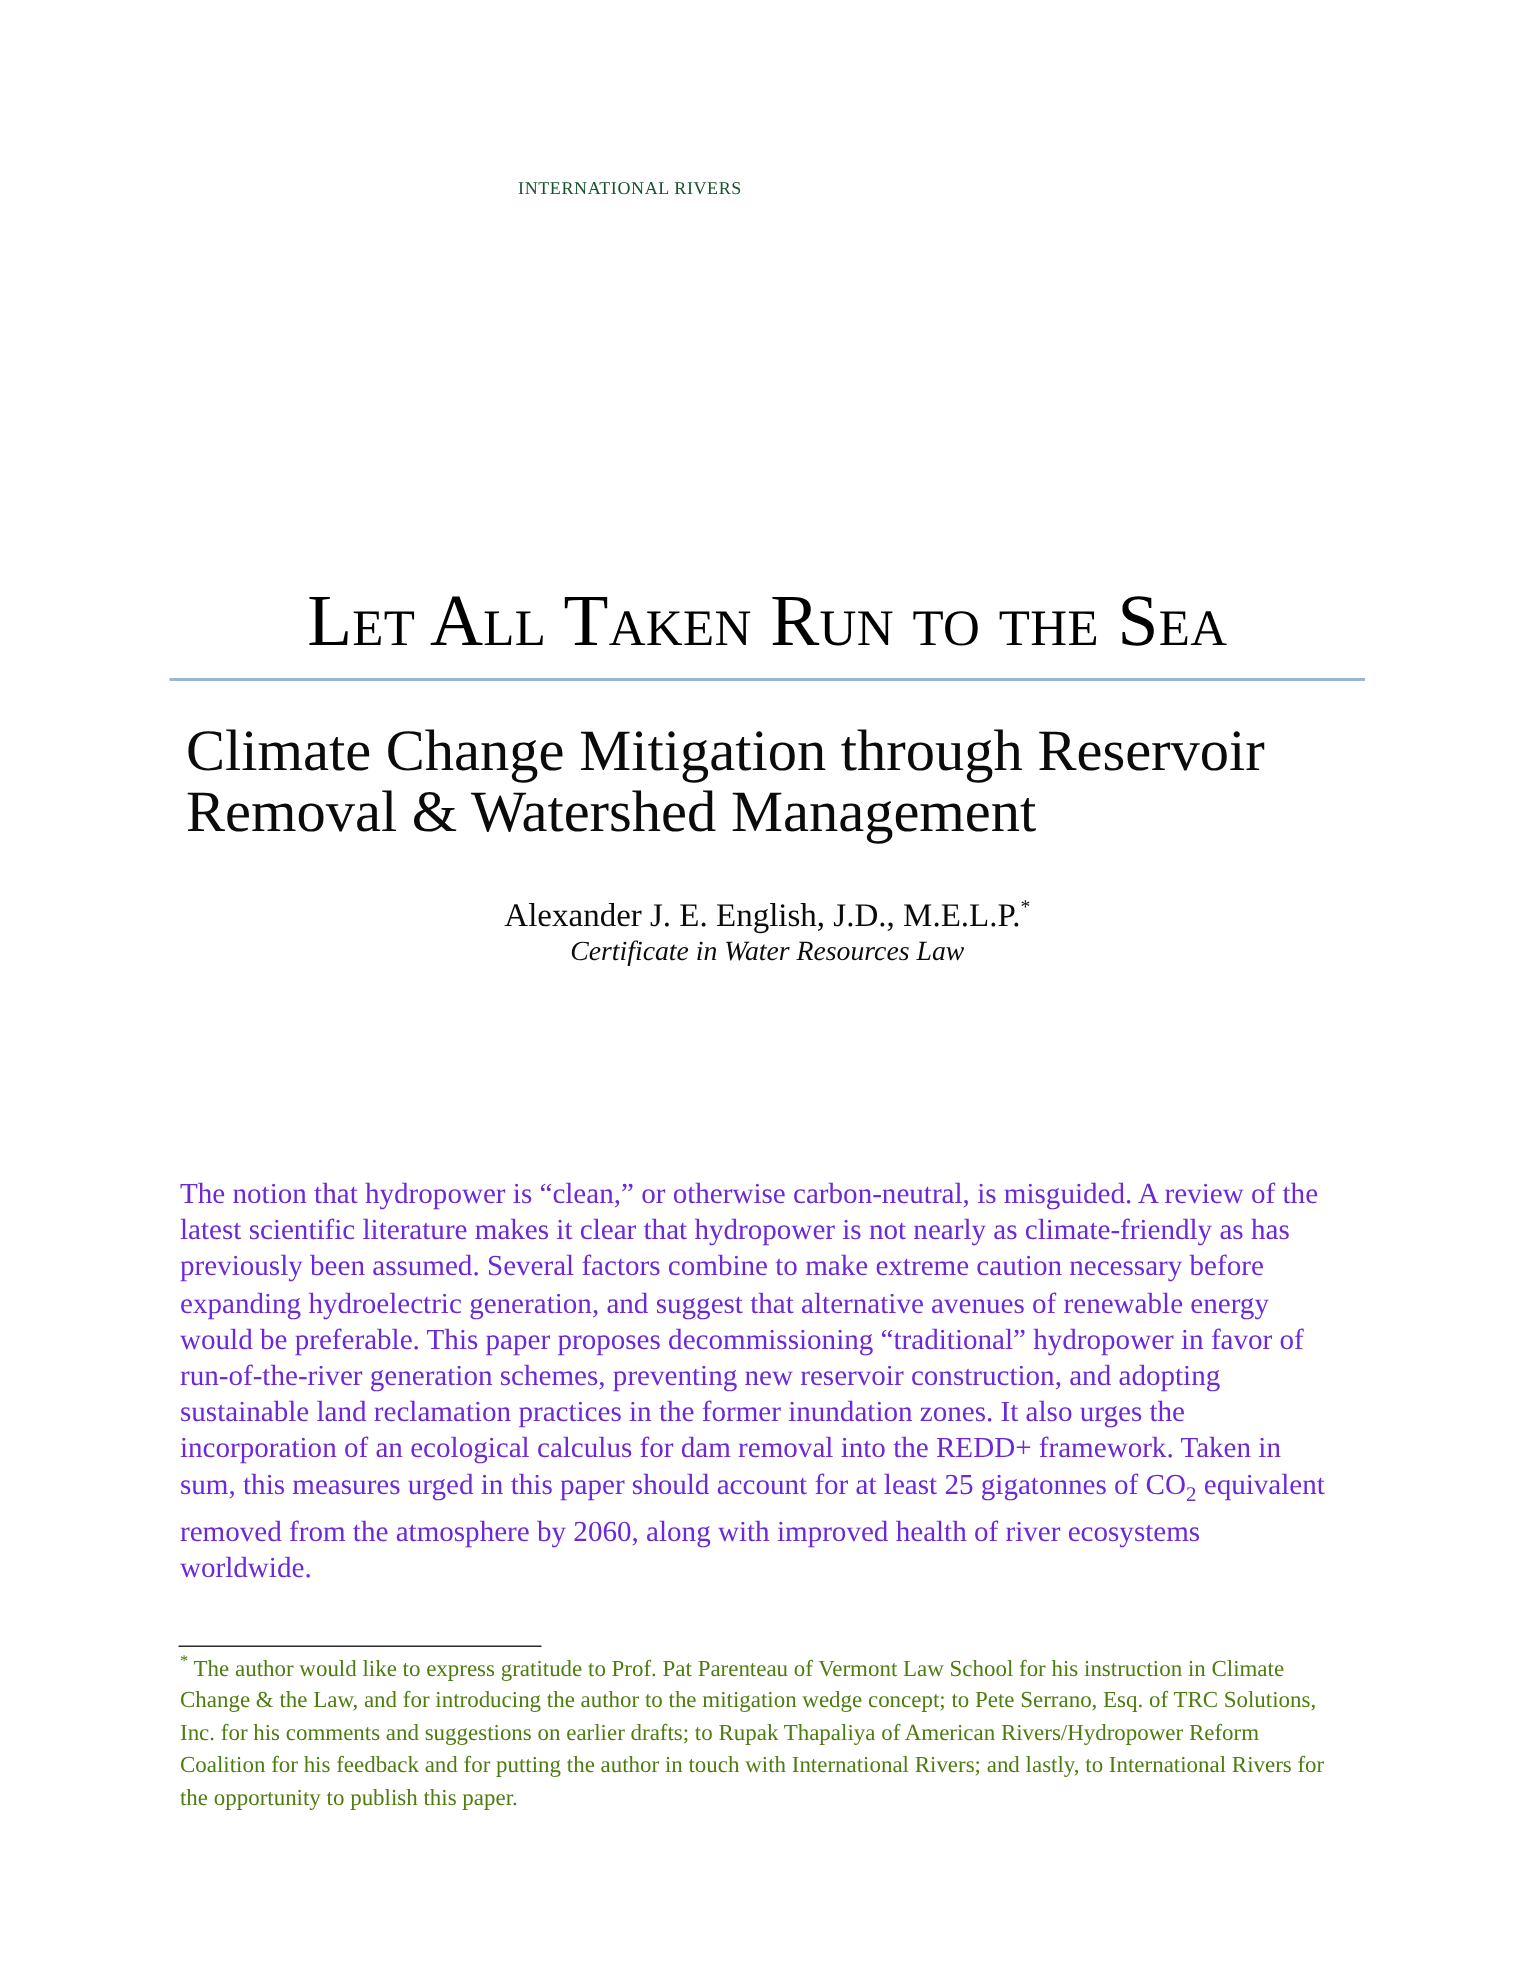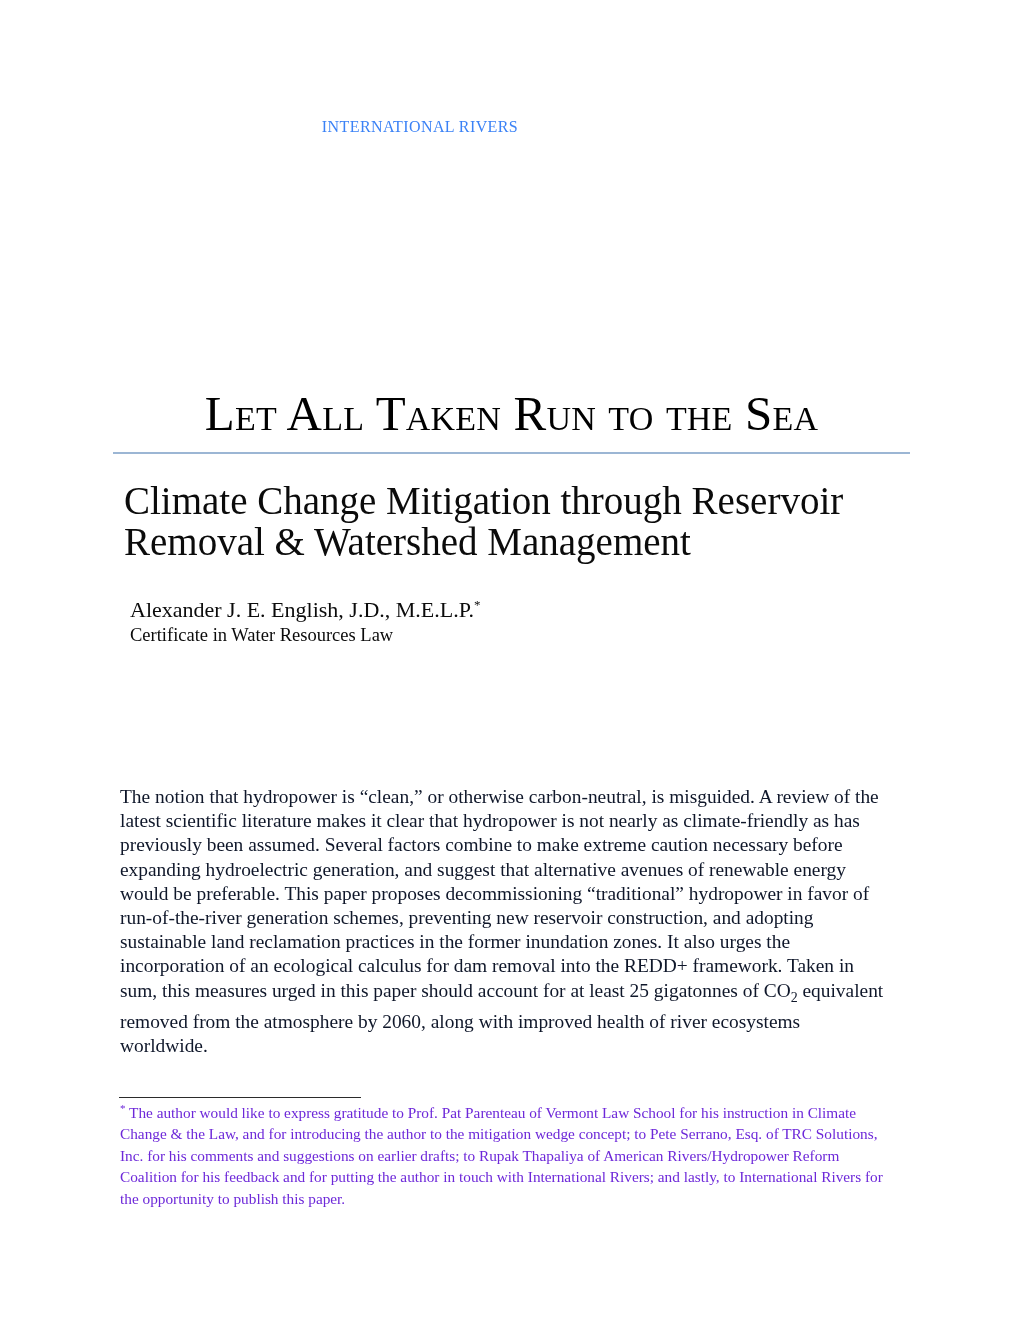--- a/index.html
+++ b/index.html
@@ -25,9 +25,9 @@
     width: 840px;
     text-align: center;
     font-family: "Liberation Serif", "DejaVu Serif", serif;
-    font-size: 16px;
+    font-size: 12px;
     letter-spacing: 0.4px;
-    color: #3b82f6;
+    color: #14532d;
   }
 
   

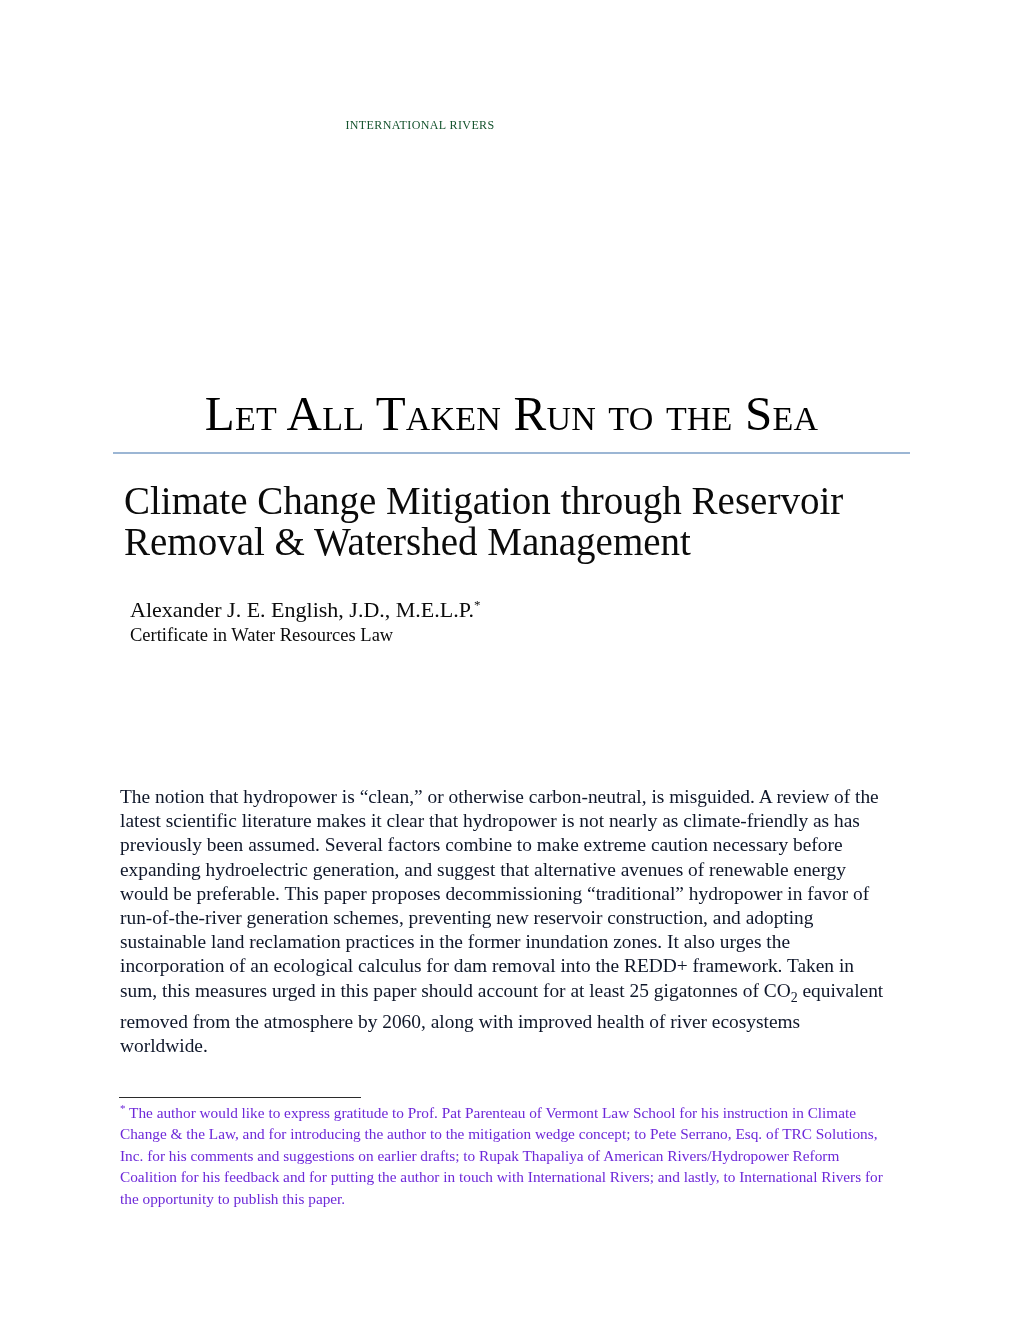--- a/index.html
+++ b/index.html
@@ -74,8 +74,9 @@
   .author-block {
     position: absolute;
     top: 596px;
-    left: 130px;
+    left: 113px;
     width: 797px;
+    text-align: center;
   }
   .author-name {
     font-size: 22px;

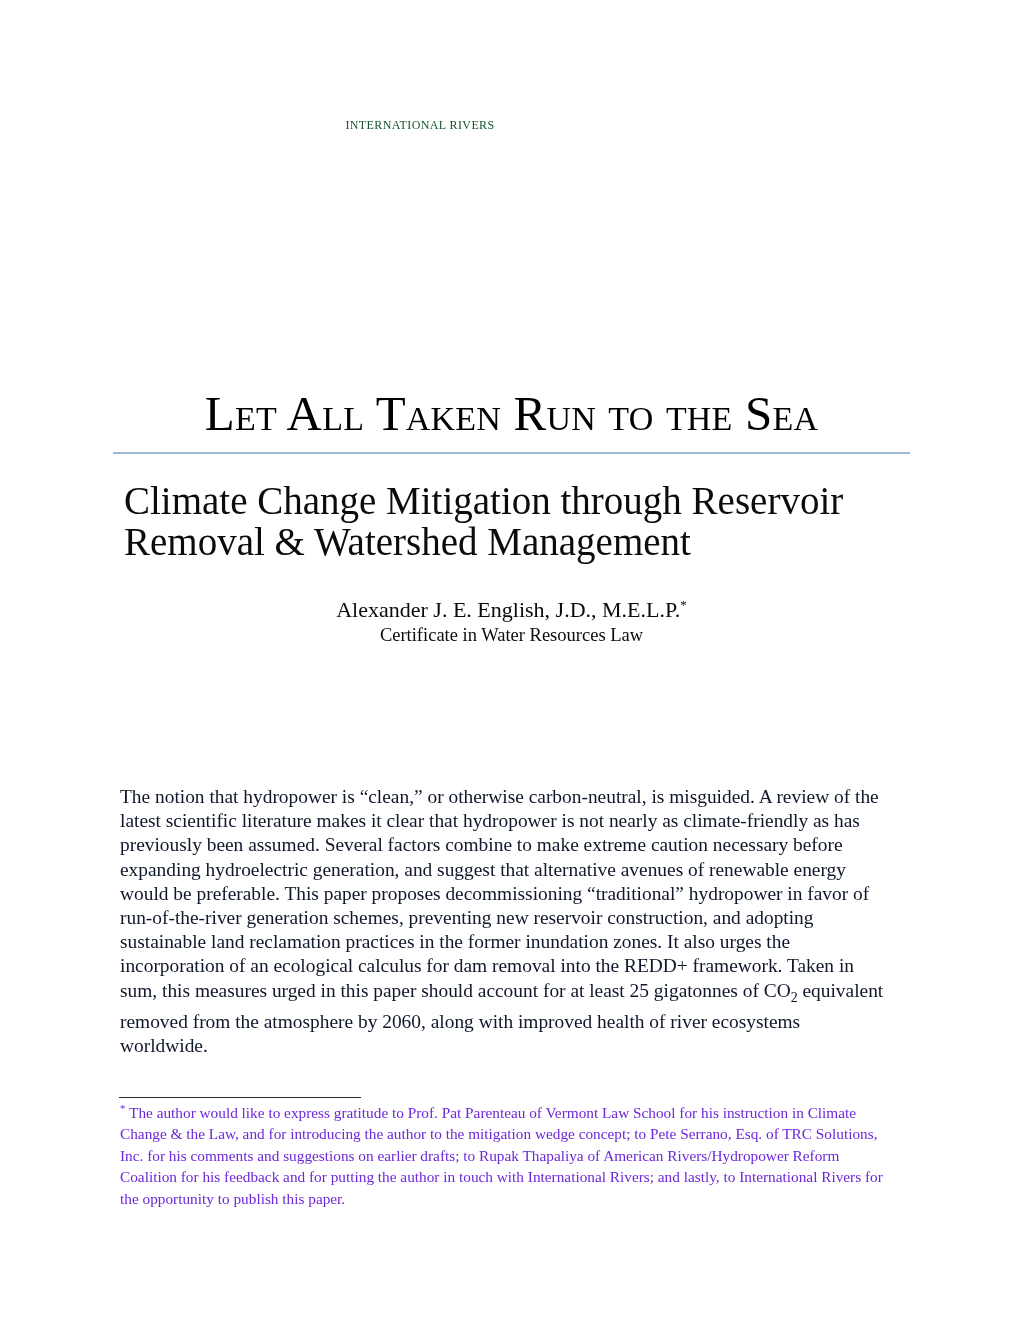--- a/index.html
+++ b/index.html
@@ -91,6 +91,7 @@
   .author-cert {
     font-size: 18.5px;
     line-height: 24px;
+    font-style: italic;
     color: #0b0b0b;
   }
   .author-school {

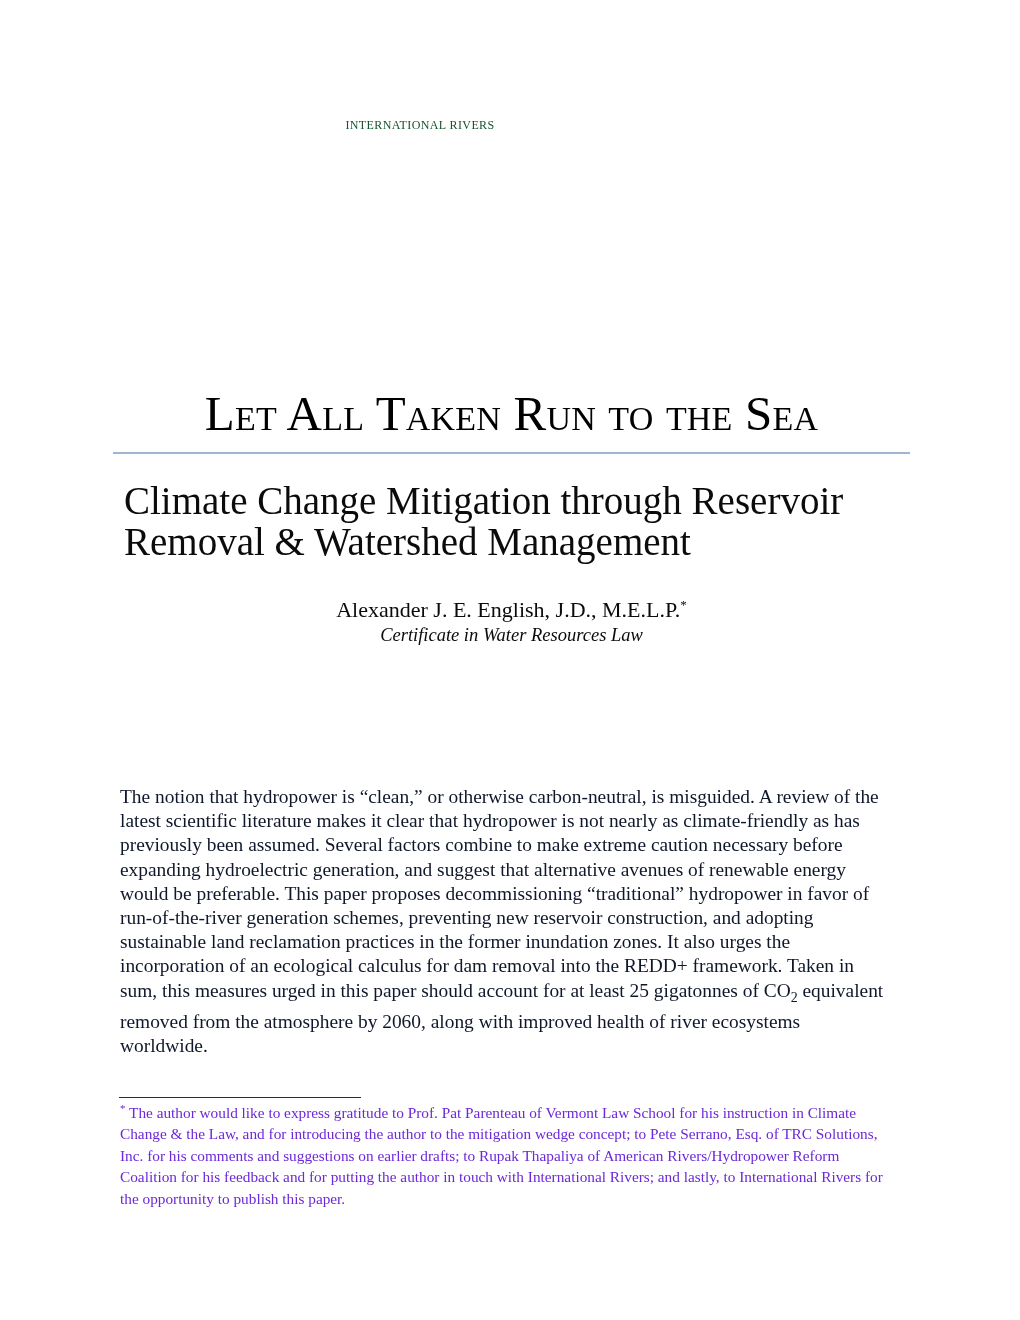--- a/index.html
+++ b/index.html
@@ -109,7 +109,7 @@
     font-size: 19.4px;
     line-height: 24.2px;
     text-align: left;
-    color: #0f172a;
+    color: #6d28d9;
   }
 
   

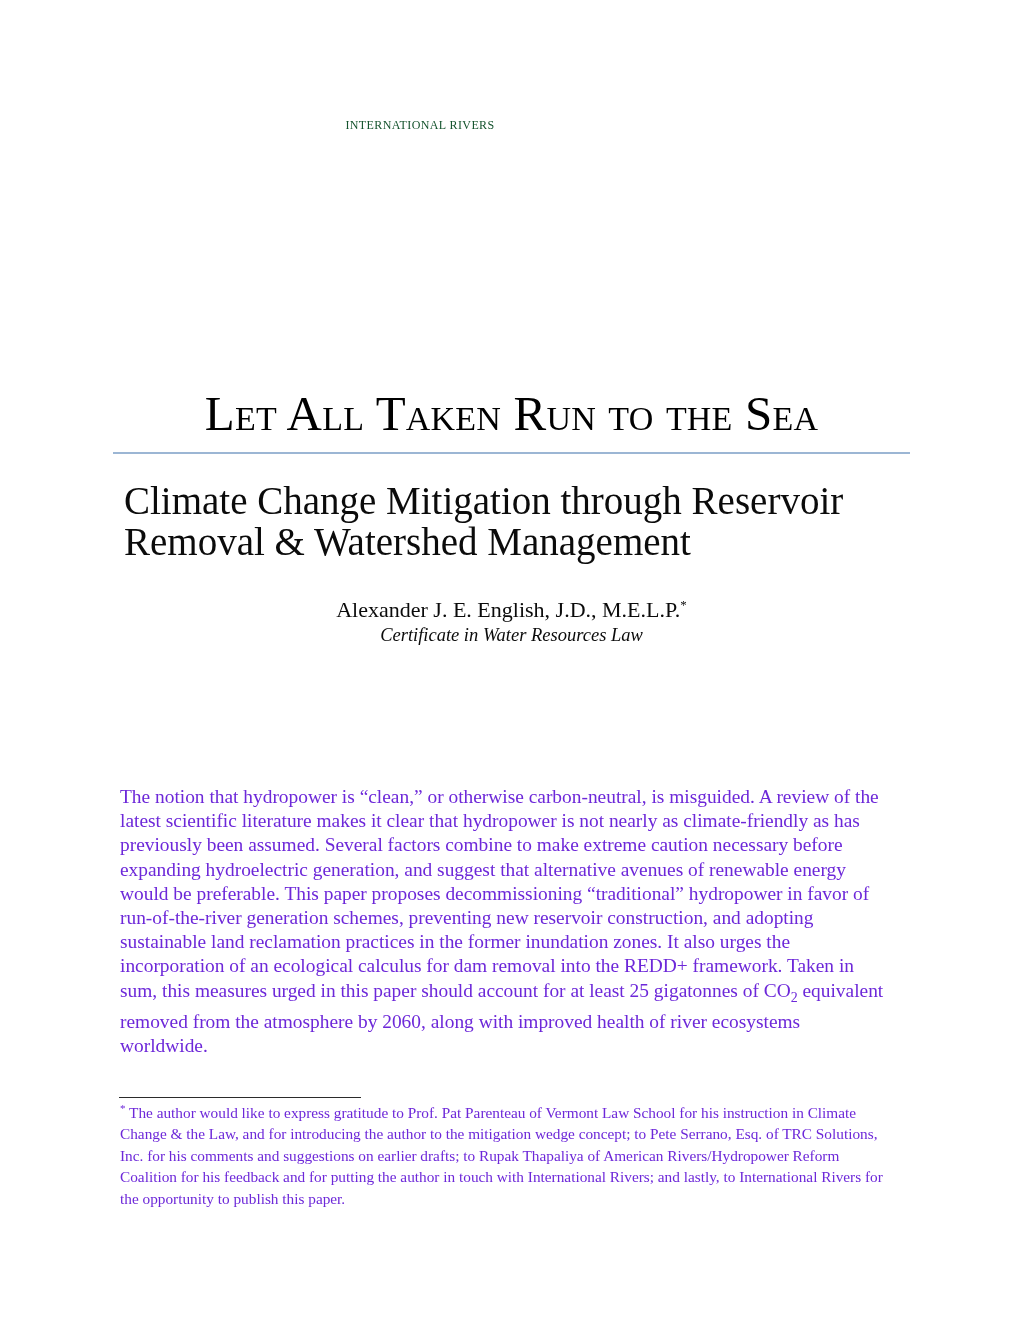--- a/index.html
+++ b/index.html
@@ -130,7 +130,7 @@
     font-size: 15.3px;
     line-height: 21.4px;
     text-align: left;
-    color: #6d28d9;
+    color: #4d7c0f;
   }
   .footnote .fn-marker {
     font-size: 11px;

